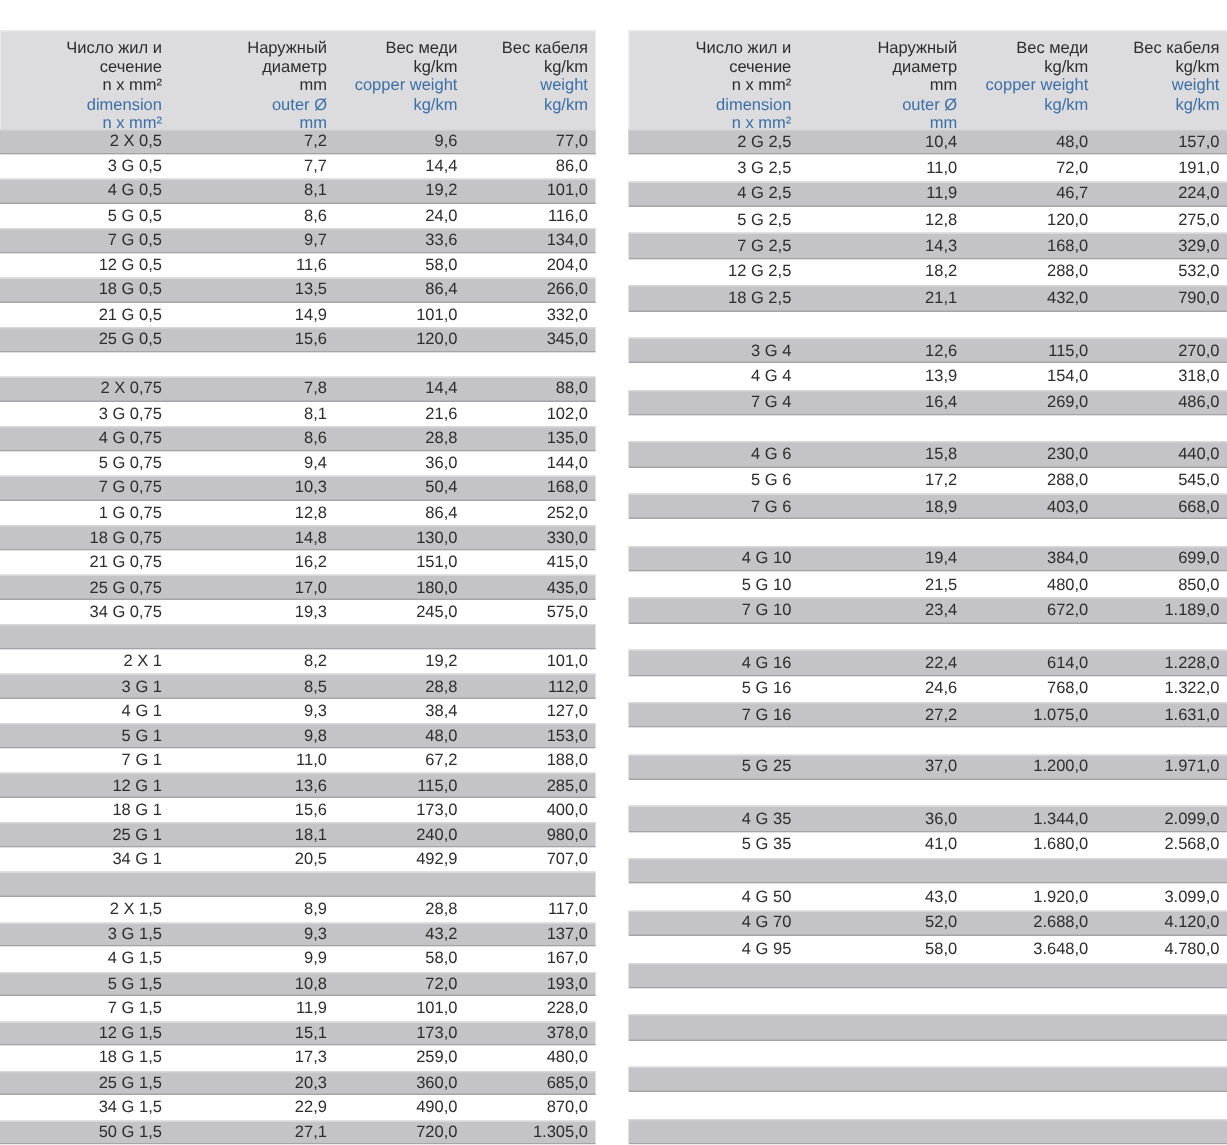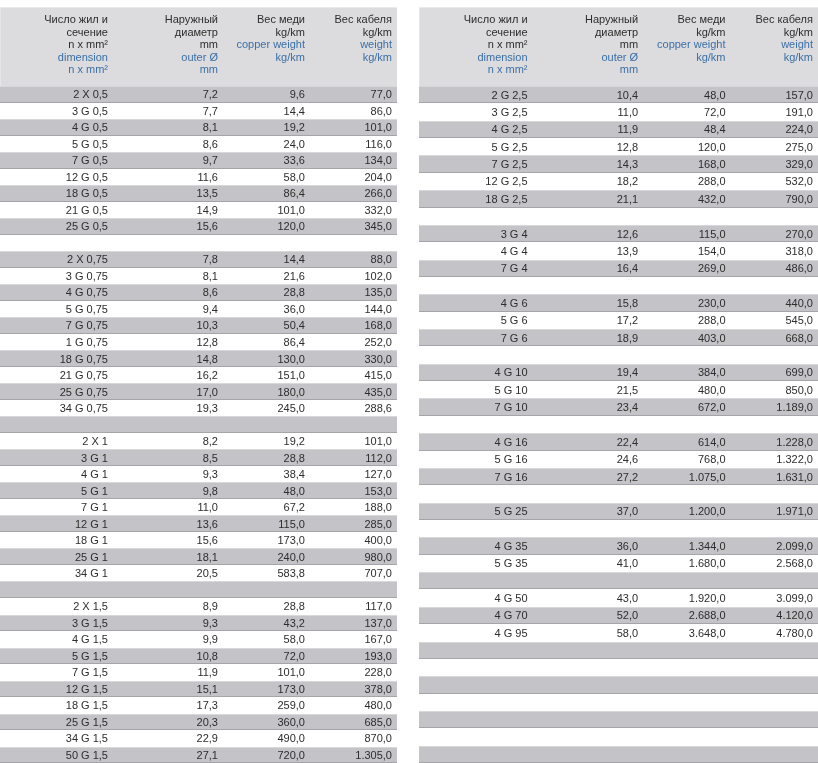--- a/index.html
+++ b/index.html
@@ -8,7 +8,7 @@
   .spec-table{position:absolute;top:0;height:763px;}
   .spec-table.left{left:0;width:397px;}
   .spec-table.right{left:419px;width:399px;}
-  .thead{box-sizing:border-box;margin-top:7px;height:85px;background:#dcdcde;
+  .thead{box-sizing:border-box;margin-top:20px;height:85px;background:#dcdcde;
          display:flex;padding-top:6px;
          box-shadow:inset 0 1px 0 #eaeaec, inset 1px 0 0 #e6e6e8, inset 0 -1px 0 #c9c9cc;}
   .hcell{display:flex;flex-direction:column;text-align:right;box-sizing:border-box;padding-right:5px;}

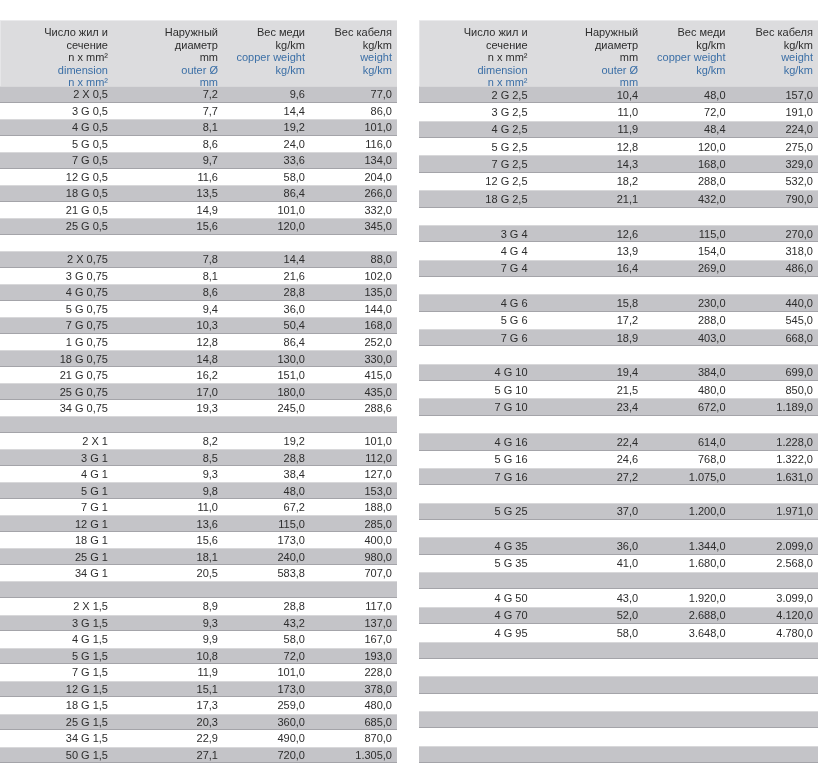--- a/index.html
+++ b/index.html
@@ -337,7 +337,7 @@
         <div class="row">
           <div class="cell c0">4 G 2,5</div>
           <div class="cell c1">11,9</div>
-          <div class="cell c2">48,4</div>
+          <div class="cell c2">46,7</div>
           <div class="cell c3">224,0</div>
         </div>
         <div class="row">

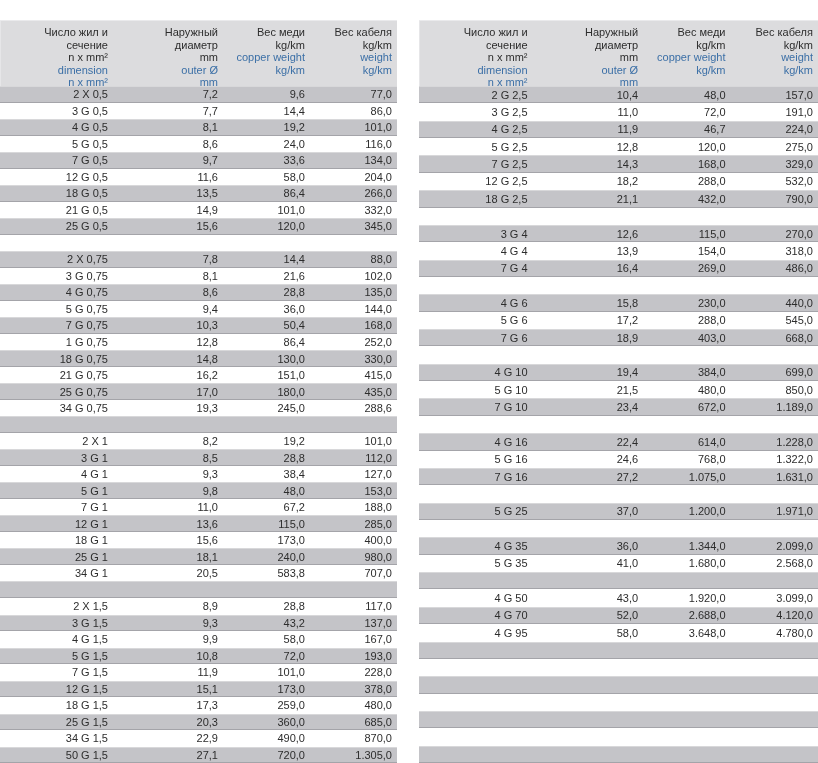--- a/index.html
+++ b/index.html
@@ -172,7 +172,7 @@
           <div class="cell c0">34 G 0,75</div>
           <div class="cell c1">19,3</div>
           <div class="cell c2">245,0</div>
-          <div class="cell c3">288,6</div>
+          <div class="cell c3">575,0</div>
         </div>
         <div class="row spacer"></div>
         <div class="row">

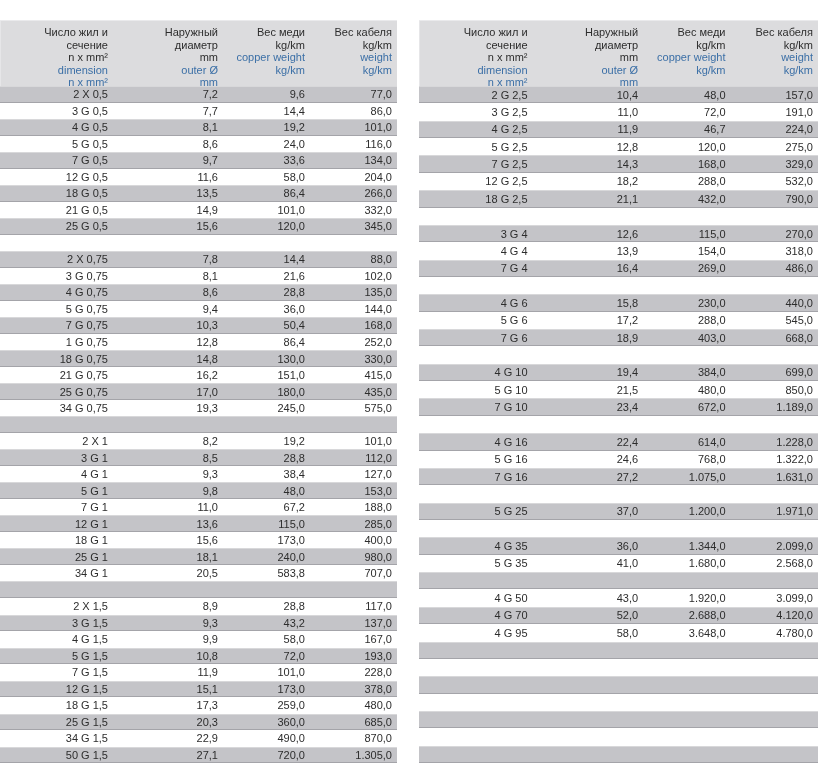--- a/index.html
+++ b/index.html
@@ -226,7 +226,7 @@
         <div class="row">
           <div class="cell c0">34 G 1</div>
           <div class="cell c1">20,5</div>
-          <div class="cell c2">583,8</div>
+          <div class="cell c2">492,9</div>
           <div class="cell c3">707,0</div>
         </div>
         <div class="row spacer"></div>

